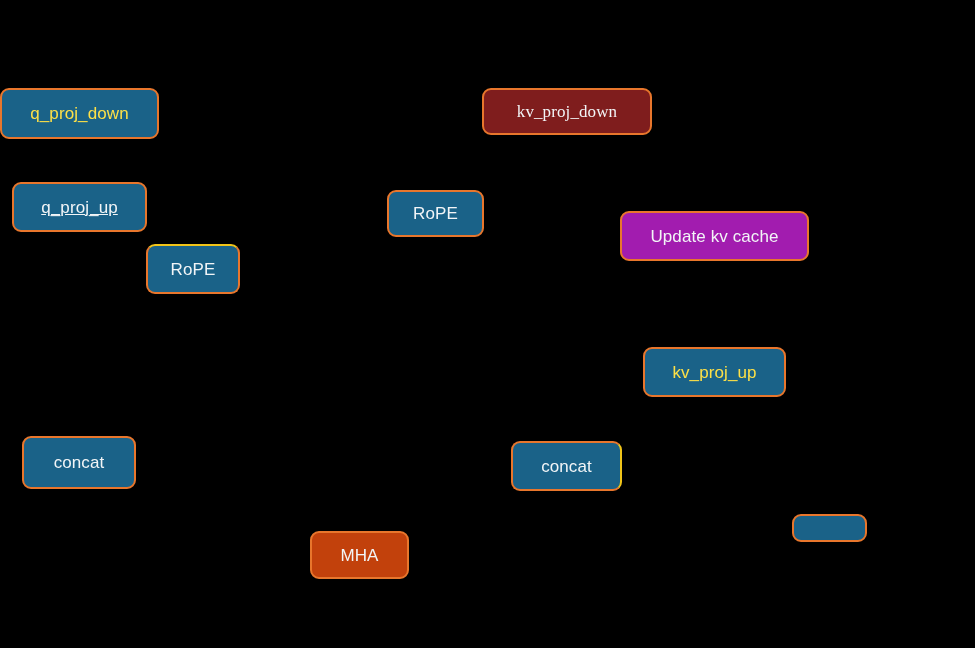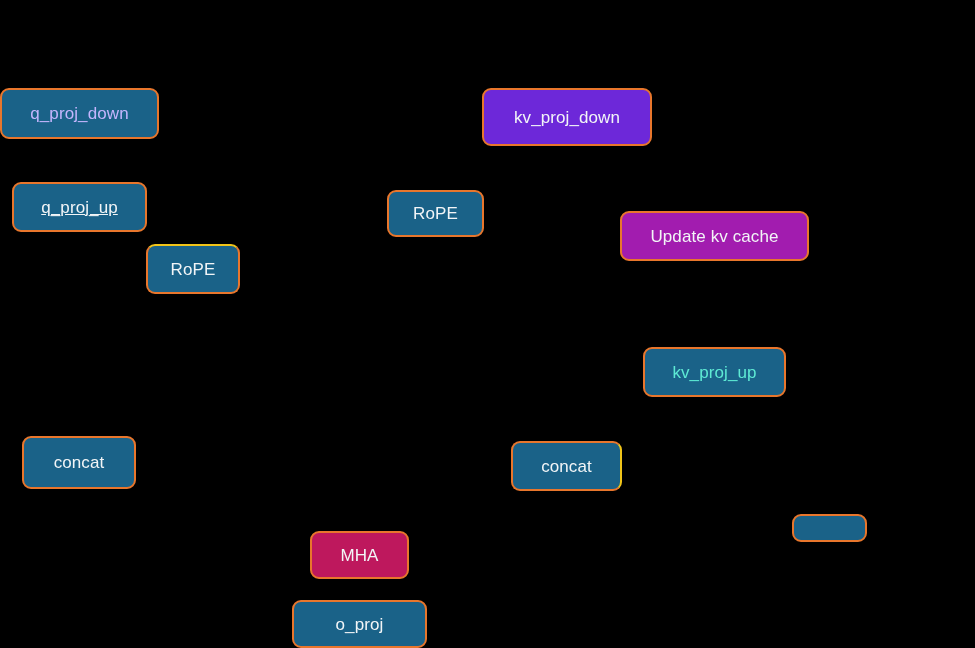--- a/index.html
+++ b/index.html
@@ -46,7 +46,7 @@
 <body>
 
 <div id="canvas">
-    <div class="node" style="left: 0px; top: 88px; width: 159px; height: 51px; background: rgb(26, 98, 136); border-color: rgb(232, 118, 44); color: #c4b5fd;">
+    <div class="node" style="left: 0px; top: 88px; width: 159px; height: 51px; background: rgb(26, 98, 136); border-color: rgb(232, 118, 44); color: #fde047;">
       <span class="node-label">q_proj_down</span>
     </div>
     <div class="node" style="left: 482px; top: 88px; width: 170px; height: 58px; background: #6d28d9; border-color: rgb(232, 118, 44); color: rgb(242, 245, 247);">

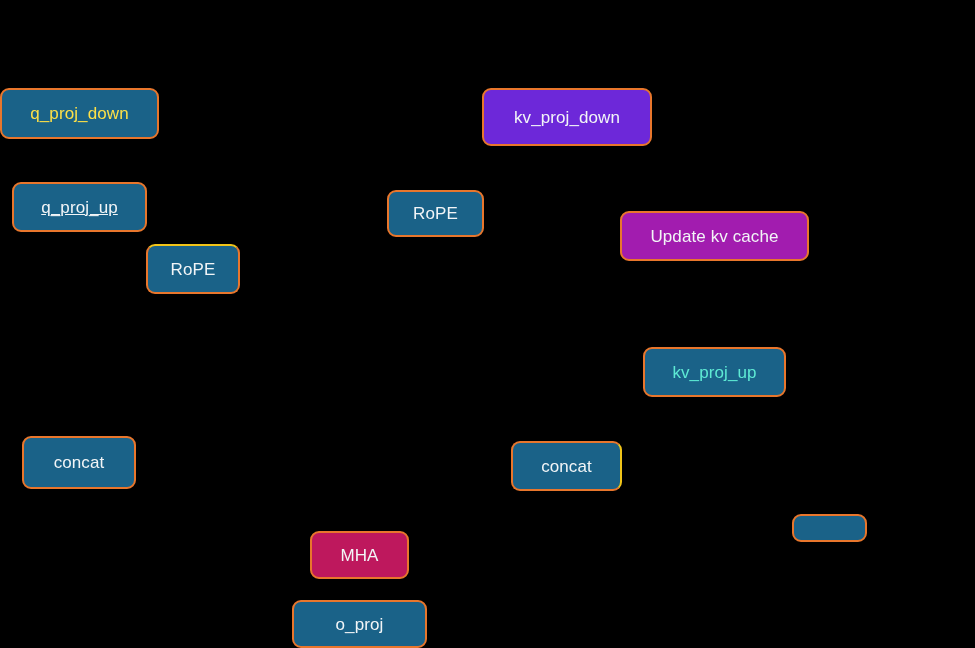--- a/index.html
+++ b/index.html
@@ -49,7 +49,7 @@
     <div class="node" style="left: 0px; top: 88px; width: 159px; height: 51px; background: rgb(26, 98, 136); border-color: rgb(232, 118, 44); color: #fde047;">
       <span class="node-label">q_proj_down</span>
     </div>
-    <div class="node" style="left: 482px; top: 88px; width: 170px; height: 58px; background: #6d28d9; border-color: rgb(232, 118, 44); color: rgb(242, 245, 247);">
+    <div class="node" style="left: 482px; top: 88px; width: 170px; height: 47px; background: #7f1d1d; border-color: rgb(232, 118, 44); color: rgb(242, 245, 247); font-family: Liberation Serif, serif;">
       <span class="node-label">kv_proj_down</span>
     </div>
     <div class="node" style="left: 12px; top: 182px; width: 135px; height: 50px; background: rgb(26, 98, 136); border-color: rgb(232, 118, 44); color: rgb(242, 245, 247); text-decoration: underline;">

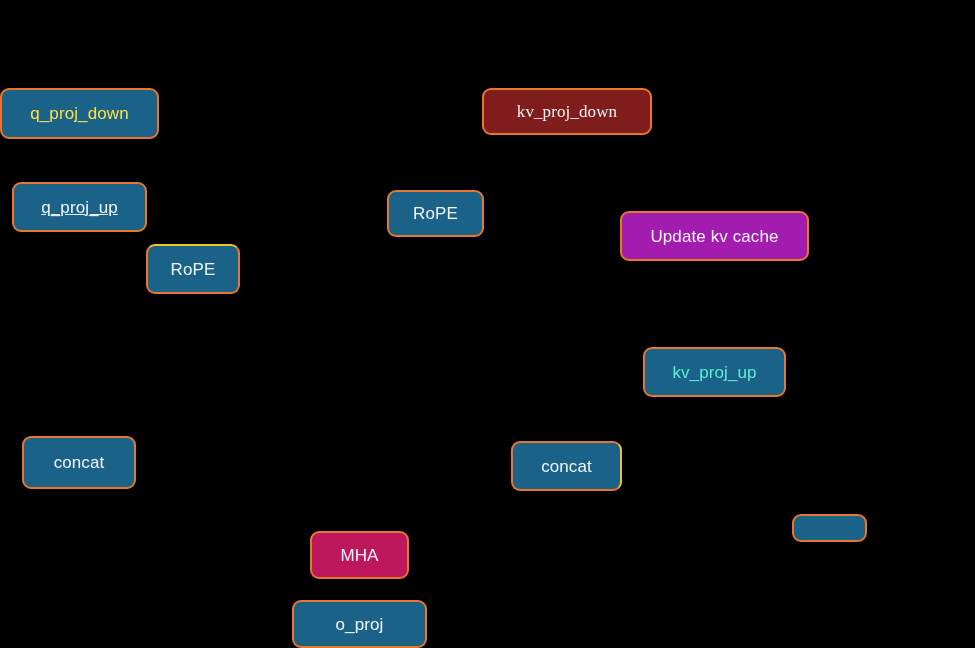--- a/index.html
+++ b/index.html
@@ -64,7 +64,7 @@
     <div class="node hl-top" style="left: 146px; top: 244px; width: 94px; height: 50px; background: rgb(26, 98, 136); border-color: rgb(240, 196, 25) rgb(232, 118, 44) rgb(232, 118, 44); color: rgb(242, 245, 247);">
       <span class="node-label">RoPE</span>
     </div>
-    <div class="node" style="left: 643px; top: 347px; width: 143px; height: 50px; background: rgb(26, 98, 136); border-color: rgb(232, 118, 44); color: #5eead4;">
+    <div class="node" style="left: 643px; top: 347px; width: 143px; height: 50px; background: rgb(26, 98, 136); border-color: rgb(232, 118, 44); color: #fde047;">
       <span class="node-label">kv_proj_up</span>
     </div>
     <div class="node" style="left: 22px; top: 436px; width: 114px; height: 53px; background: rgb(26, 98, 136); border-color: rgb(232, 118, 44); color: rgb(242, 245, 247);">

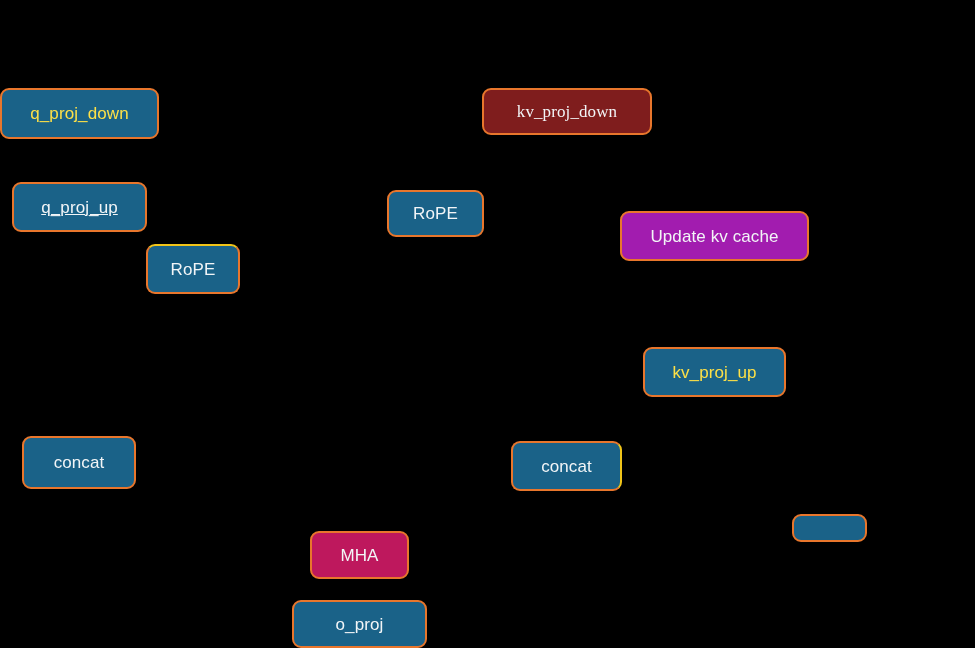--- a/index.html
+++ b/index.html
@@ -76,7 +76,7 @@
     <div class="node" style="left: 792px; top: 514px; width: 75px; height: 28px; background: rgb(26, 98, 136); border-color: rgb(232, 118, 44); color: rgb(242, 245, 247);">
       <span class="node-label"></span>
     </div>
-    <div class="node" style="left: 310px; top: 531px; width: 99px; height: 48px; background: #be185d; border-color: rgb(232, 118, 44); color: rgb(242, 245, 247);">
+    <div class="node" style="left: 310px; top: 531px; width: 99px; height: 48px; background: #c2410c; border-color: rgb(232, 118, 44); color: rgb(242, 245, 247);">
       <span class="node-label">MHA</span>
     </div>
     <div class="node" style="left: 292px; top: 600px; width: 135px; height: 48px; background: rgb(26, 98, 136); border-color: rgb(232, 118, 44); color: rgb(242, 245, 247);">

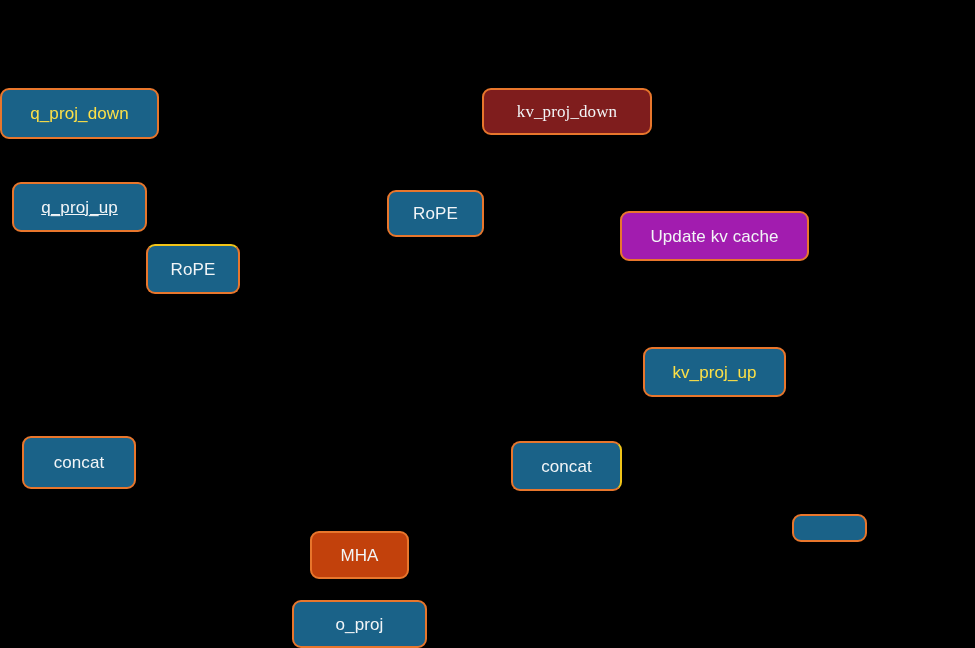--- a/index.html
+++ b/index.html
@@ -79,9 +79,6 @@
     <div class="node" style="left: 310px; top: 531px; width: 99px; height: 48px; background: #c2410c; border-color: rgb(232, 118, 44); color: rgb(242, 245, 247);">
       <span class="node-label">MHA</span>
     </div>
-    <div class="node" style="left: 292px; top: 600px; width: 135px; height: 48px; background: rgb(26, 98, 136); border-color: rgb(232, 118, 44); color: rgb(242, 245, 247);">
-      <span class="node-label">o_proj</span>
-    </div>
   </div>
 
 </body></html>

